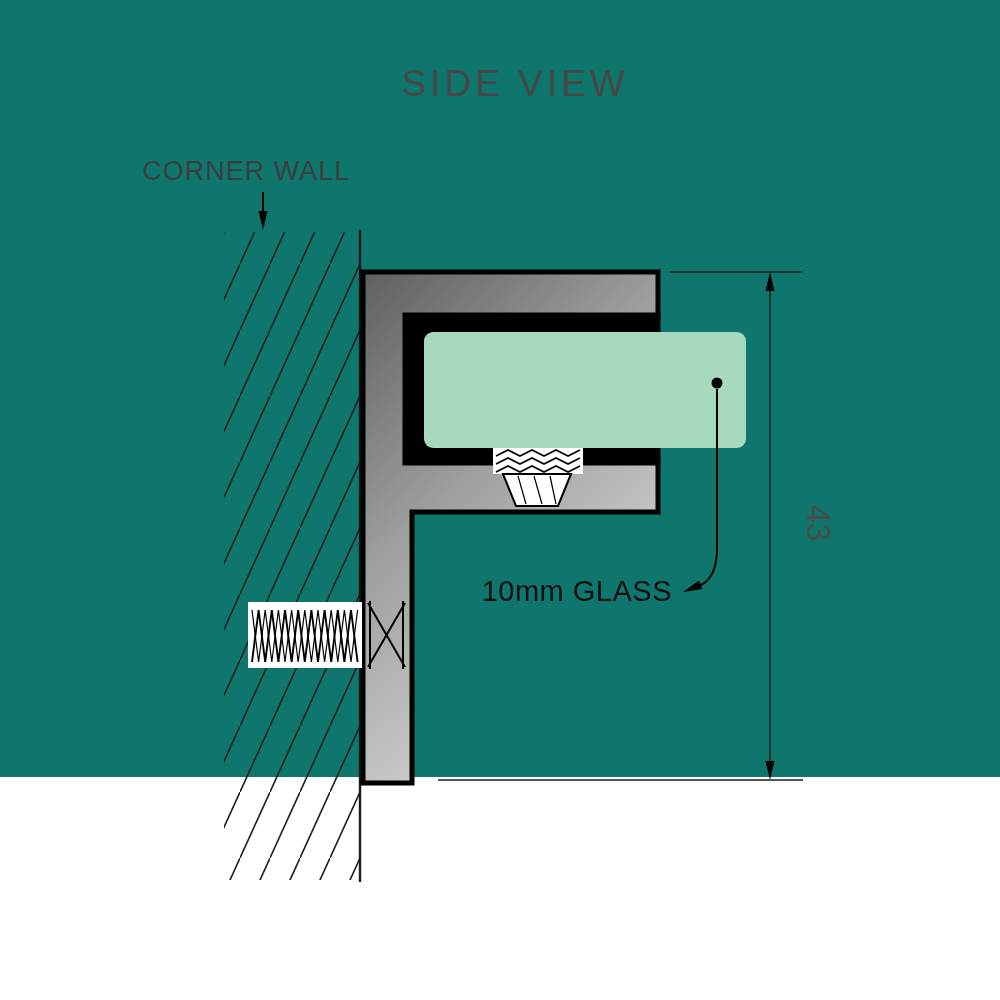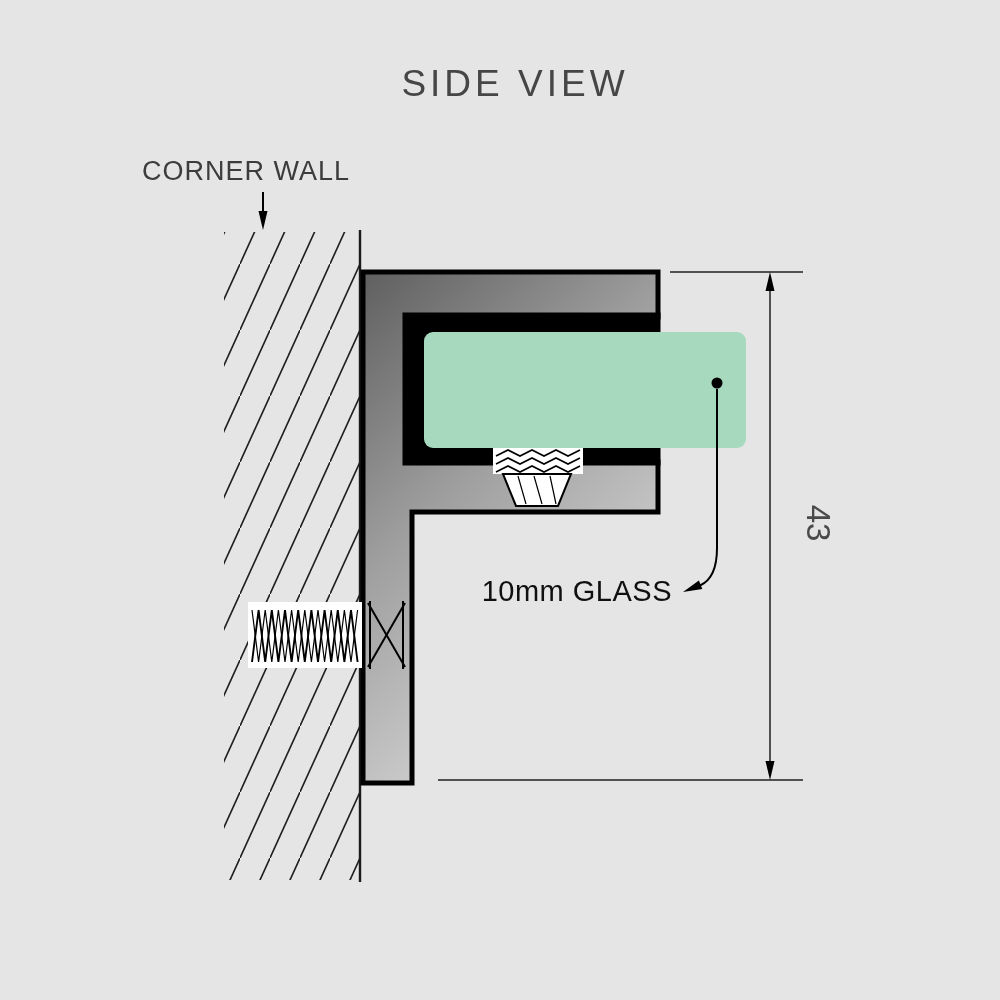--- a/index.html
+++ b/index.html
@@ -13,8 +13,8 @@
   .stage {
     position: relative;
     width: 1000px;
-    height: 1000px;
-    background: #e5e5e5;
+    height: 777px;
+    background: #0f766e;
   }
   svg text {
     font-family: "Liberation Sans", "DejaVu Sans", sans-serif;

